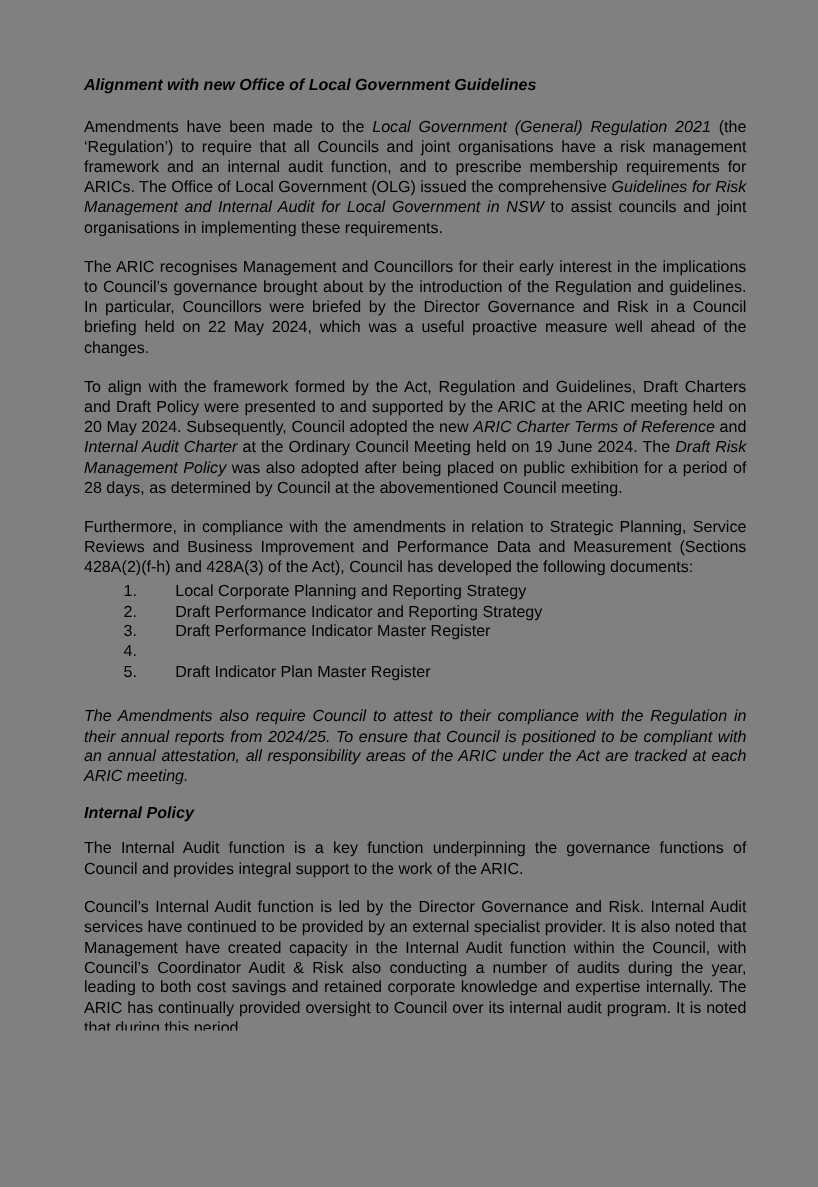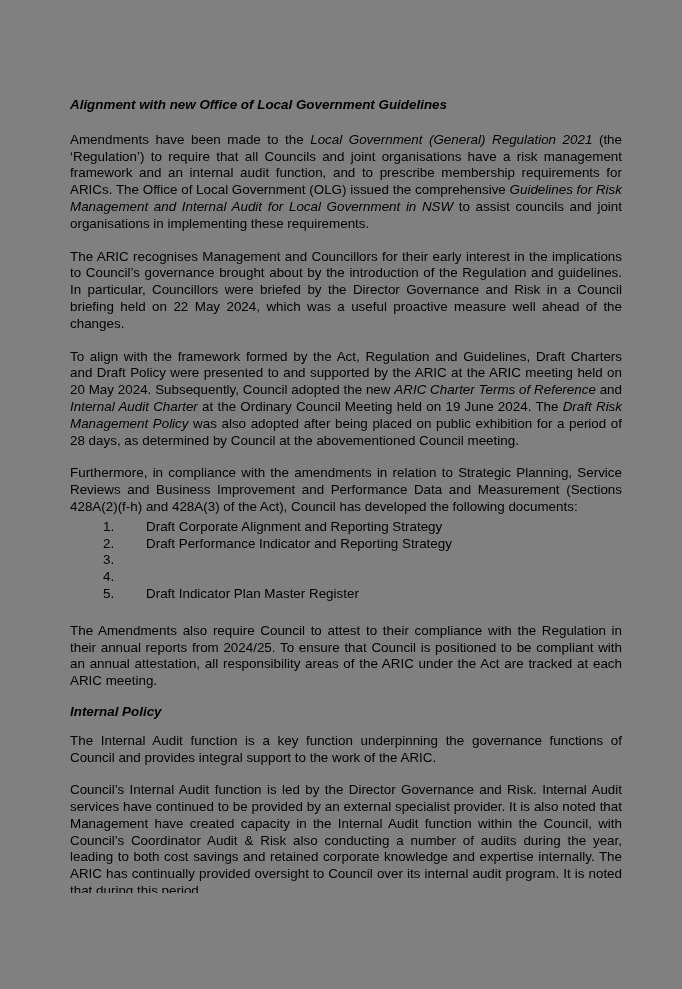--- a/index.html
+++ b/index.html
@@ -19,7 +19,6 @@
     line-height: 16.8px;
     color: #000000;
     overflow: hidden;
-    margin-top: 34px;
   }
   .doc-heading {
     font-size: 13.4px;

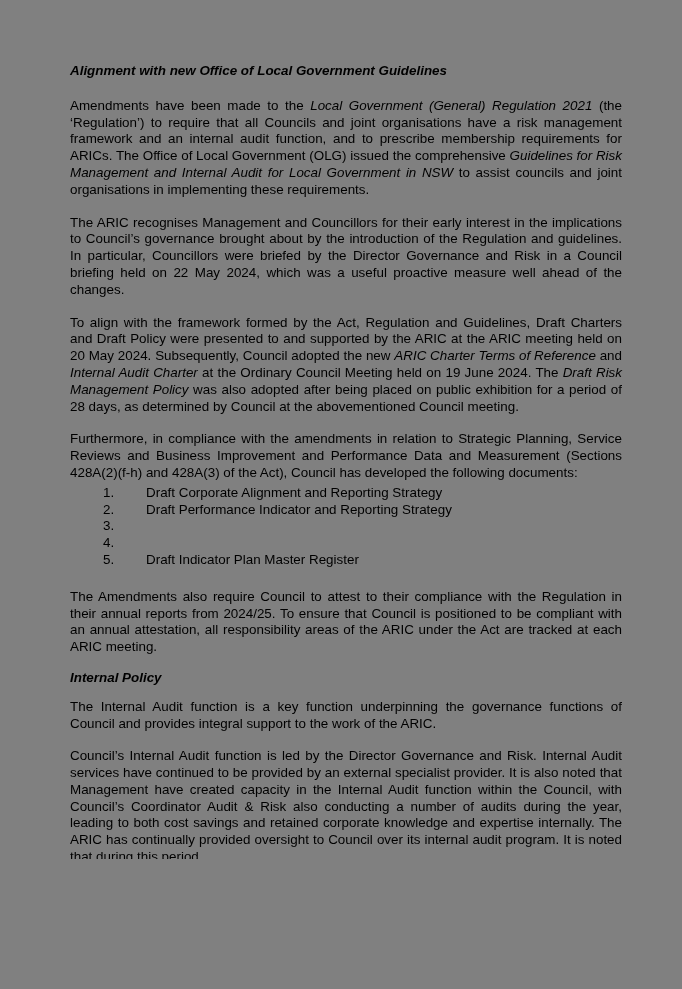--- a/index.html
+++ b/index.html
@@ -77,7 +77,7 @@
   <ol class="doc-list">
     <li>
       <span class="li-num">1.</span>
-      <span class="li-text">Draft Corporate Alignment and Reporting Strategy</span>
+      <span class="li-text">Local Corporate Planning and Reporting Strategy</span>
     </li>
     <li>
       <span class="li-num">2.</span>

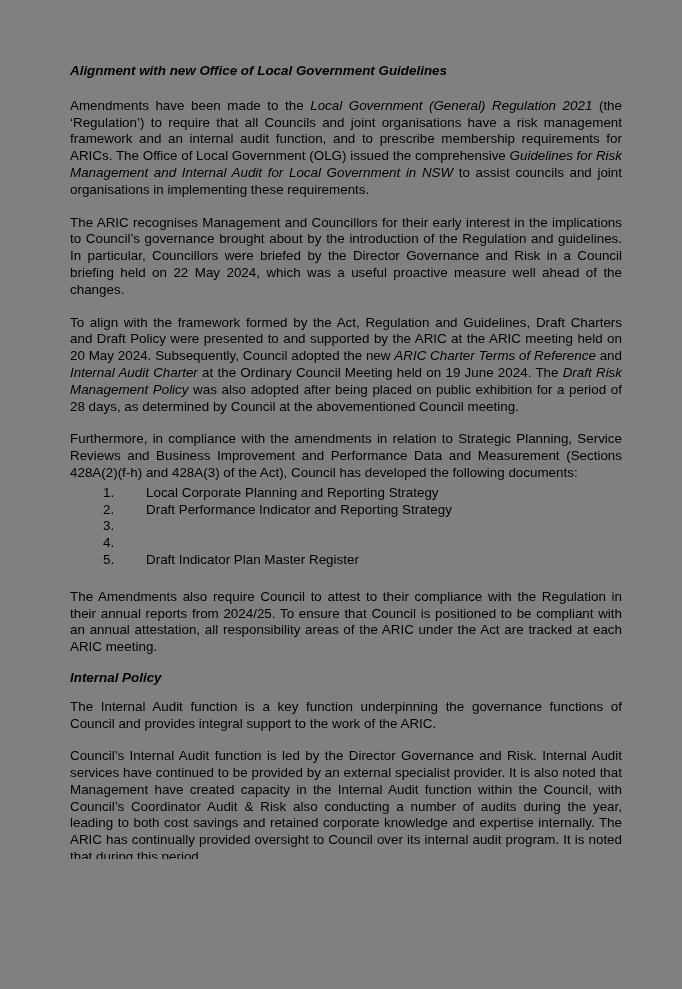--- a/index.html
+++ b/index.html
@@ -85,6 +85,7 @@
     </li>
     <li>
       <span class="li-num">3.</span>
+      <span class="li-text">Draft Performance Indicator Master Register</span>
     </li>
     <li>
       <span class="li-num">4.</span>

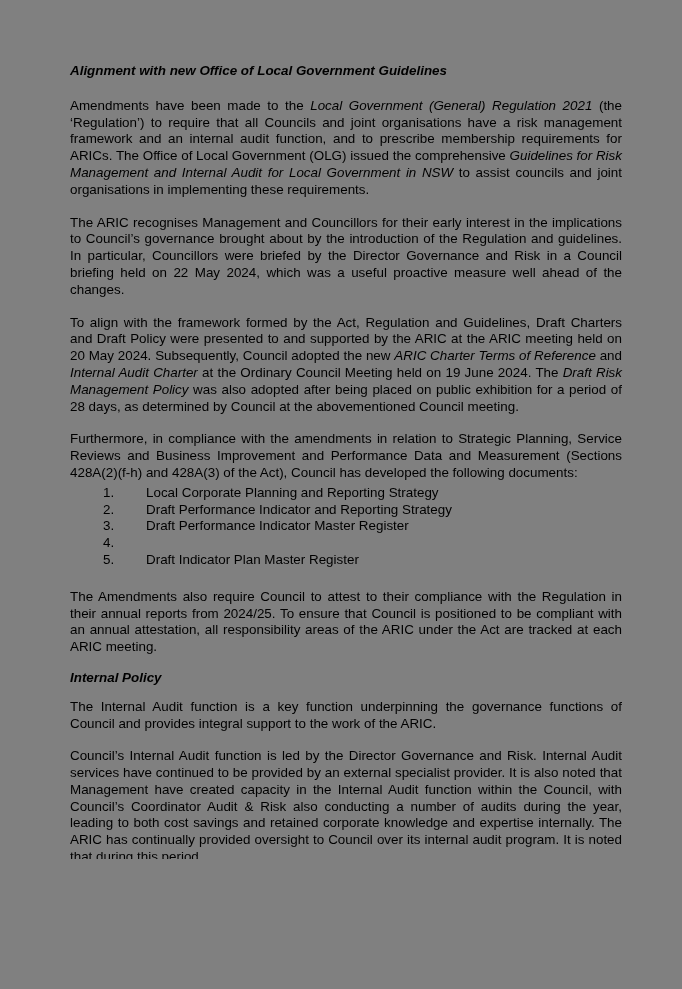--- a/index.html
+++ b/index.html
@@ -39,6 +39,7 @@
   }
   p.body-para.pre-heading {
     margin-bottom: 14px;
+    font-style: italic;
   }
   ol.doc-list {
     list-style: none;

